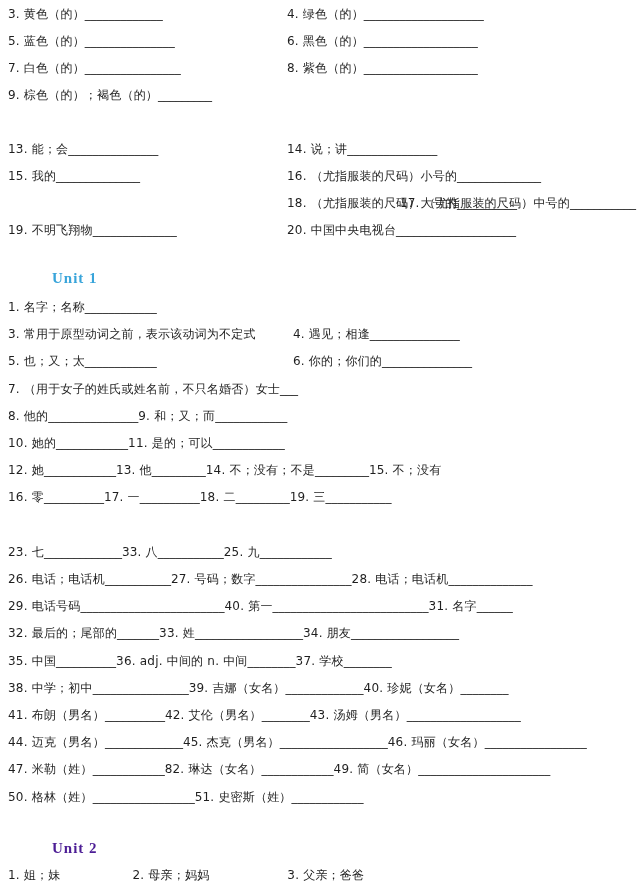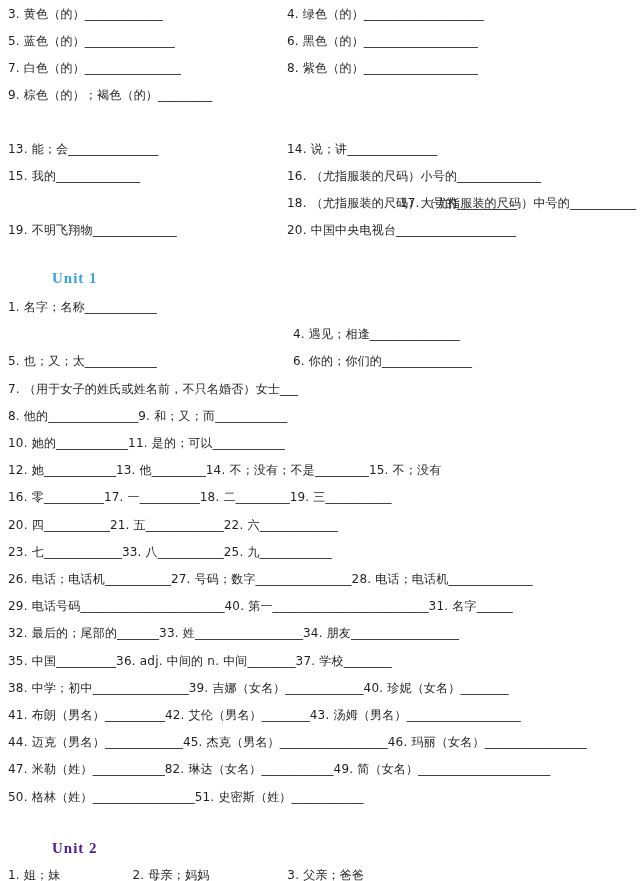--- a/index.html
+++ b/index.html
@@ -48,7 +48,7 @@
     <div class="row" style="top: 221px;"><span class="cell"><span class="num">19.</span><span>不明飞翔物</span><span class="blank">______________</span></span><span class="cell col2" style="left: 279px;"><span class="num">20.</span><span>中国中央电视台</span><span class="blank">____________________</span></span></div>
     <div class="unit-header" style="top: 270px; color: rgb(56, 164, 218);">Unit 1</div>
     <div class="row" style="top: 298px;"><span class="cell"><span class="num">1.</span><span>名字；名称</span><span class="blank">____________</span></span></div>
-    <div class="row" style="top: 325.2px;"><span class="cell col2" style="left: 285px;"><span class="num">4.</span><span>遇见；相逢</span><span class="blank">_______________</span></span></div>
+    <div class="row" style="top: 325.2px;"><span class="cell"><span class="num">3.</span><span>常用于原型动词之前，表示该动词为不定式</span><span class="blank"></span></span><span class="cell col2" style="left: 285px;"><span class="num">4.</span><span>遇见；相逢</span><span class="blank">_______________</span></span></div>
     <div class="row" style="top: 352.4px;"><span class="cell"><span class="num">5.</span><span>也；又；太</span><span class="blank">____________</span></span><span class="cell col2" style="left: 285px;"><span class="num">6.</span><span>你的；你们的</span><span class="blank">_______________</span></span></div>
     <div class="row" style="top: 379.6px;"><span class="cell"><span class="num">7.</span><span>（用于女子的姓氏或姓名前，不只名婚否）女士</span><span class="blank">___</span></span></div>
     <div class="row" style="top: 406.8px;"><span class="cell"><span class="num">8.</span><span>他的</span><span class="blank">_______________</span></span><span class="cell"><span class="num">9.</span><span>和；又；而</span><span class="blank">____________</span></span></div>

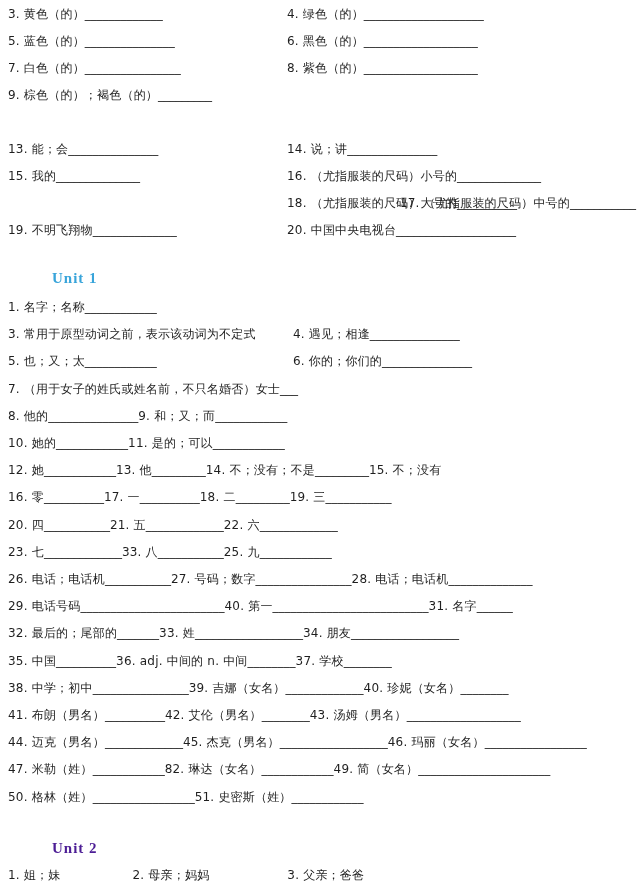--- a/index.html
+++ b/index.html
@@ -55,7 +55,6 @@
     <div class="row" style="top: 434px;"><span class="cell"><span class="num">10.</span><span>她的</span><span class="blank">____________</span></span><span class="cell"><span class="num">11.</span><span>是的；可以</span><span class="blank">____________</span></span></div>
     <div class="row" style="top: 461.2px;"><span class="cell"><span class="num">12.</span><span>她</span><span class="blank">____________</span></span><span class="cell"><span class="num">13.</span><span>他</span><span class="blank">_________</span></span><span class="cell"><span class="num">14.</span><span>不；没有；不是</span><span class="blank">_________</span></span><span class="cell"><span class="num">15.</span><span>不；没有</span><span class="blank"></span></span></div>
     <div class="row" style="top: 488.4px;"><span class="cell"><span class="num">16.</span><span>零</span><span class="blank">__________</span></span><span class="cell"><span class="num">17.</span><span>一</span><span class="blank">__________</span></span><span class="cell"><span class="num">18.</span><span>二</span><span class="blank">_________</span></span><span class="cell"><span class="num">19.</span><span>三</span><span class="blank">___________</span></span></div>
-    <div class="row" style="top: 515.6px;"><span class="cell"><span class="num">20.</span><span>四</span><span class="blank">___________</span></span><span class="cell"><span class="num">21.</span><span>五</span><span class="blank">_____________</span></span><span class="cell"><span class="num">22.</span><span>六</span><span class="blank">_____________</span></span></div>
     <div class="row" style="top: 542.8px;"><span class="cell"><span class="num">23.</span><span>七</span><span class="blank">_____________</span></span><span class="cell"><span class="num">33.</span><span>八</span><span class="blank">___________</span></span><span class="cell"><span class="num">25.</span><span>九</span><span class="blank">____________</span></span></div>
     <div class="row" style="top: 570px;"><span class="cell"><span class="num">26.</span><span>电话；电话机</span><span class="blank">___________</span></span><span class="cell"><span class="num">27.</span><span>号码；数字</span><span class="blank">________________</span></span><span class="cell"><span class="num">28.</span><span>电话；电话机</span><span class="blank">______________</span></span></div>
     <div class="row" style="top: 597.2px;"><span class="cell"><span class="num">29.</span><span>电话号码</span><span class="blank">________________________</span></span><span class="cell"><span class="num">40.</span><span>第一</span><span class="blank">__________________________</span></span><span class="cell"><span class="num">31.</span><span>名字</span><span class="blank">______</span></span></div>

